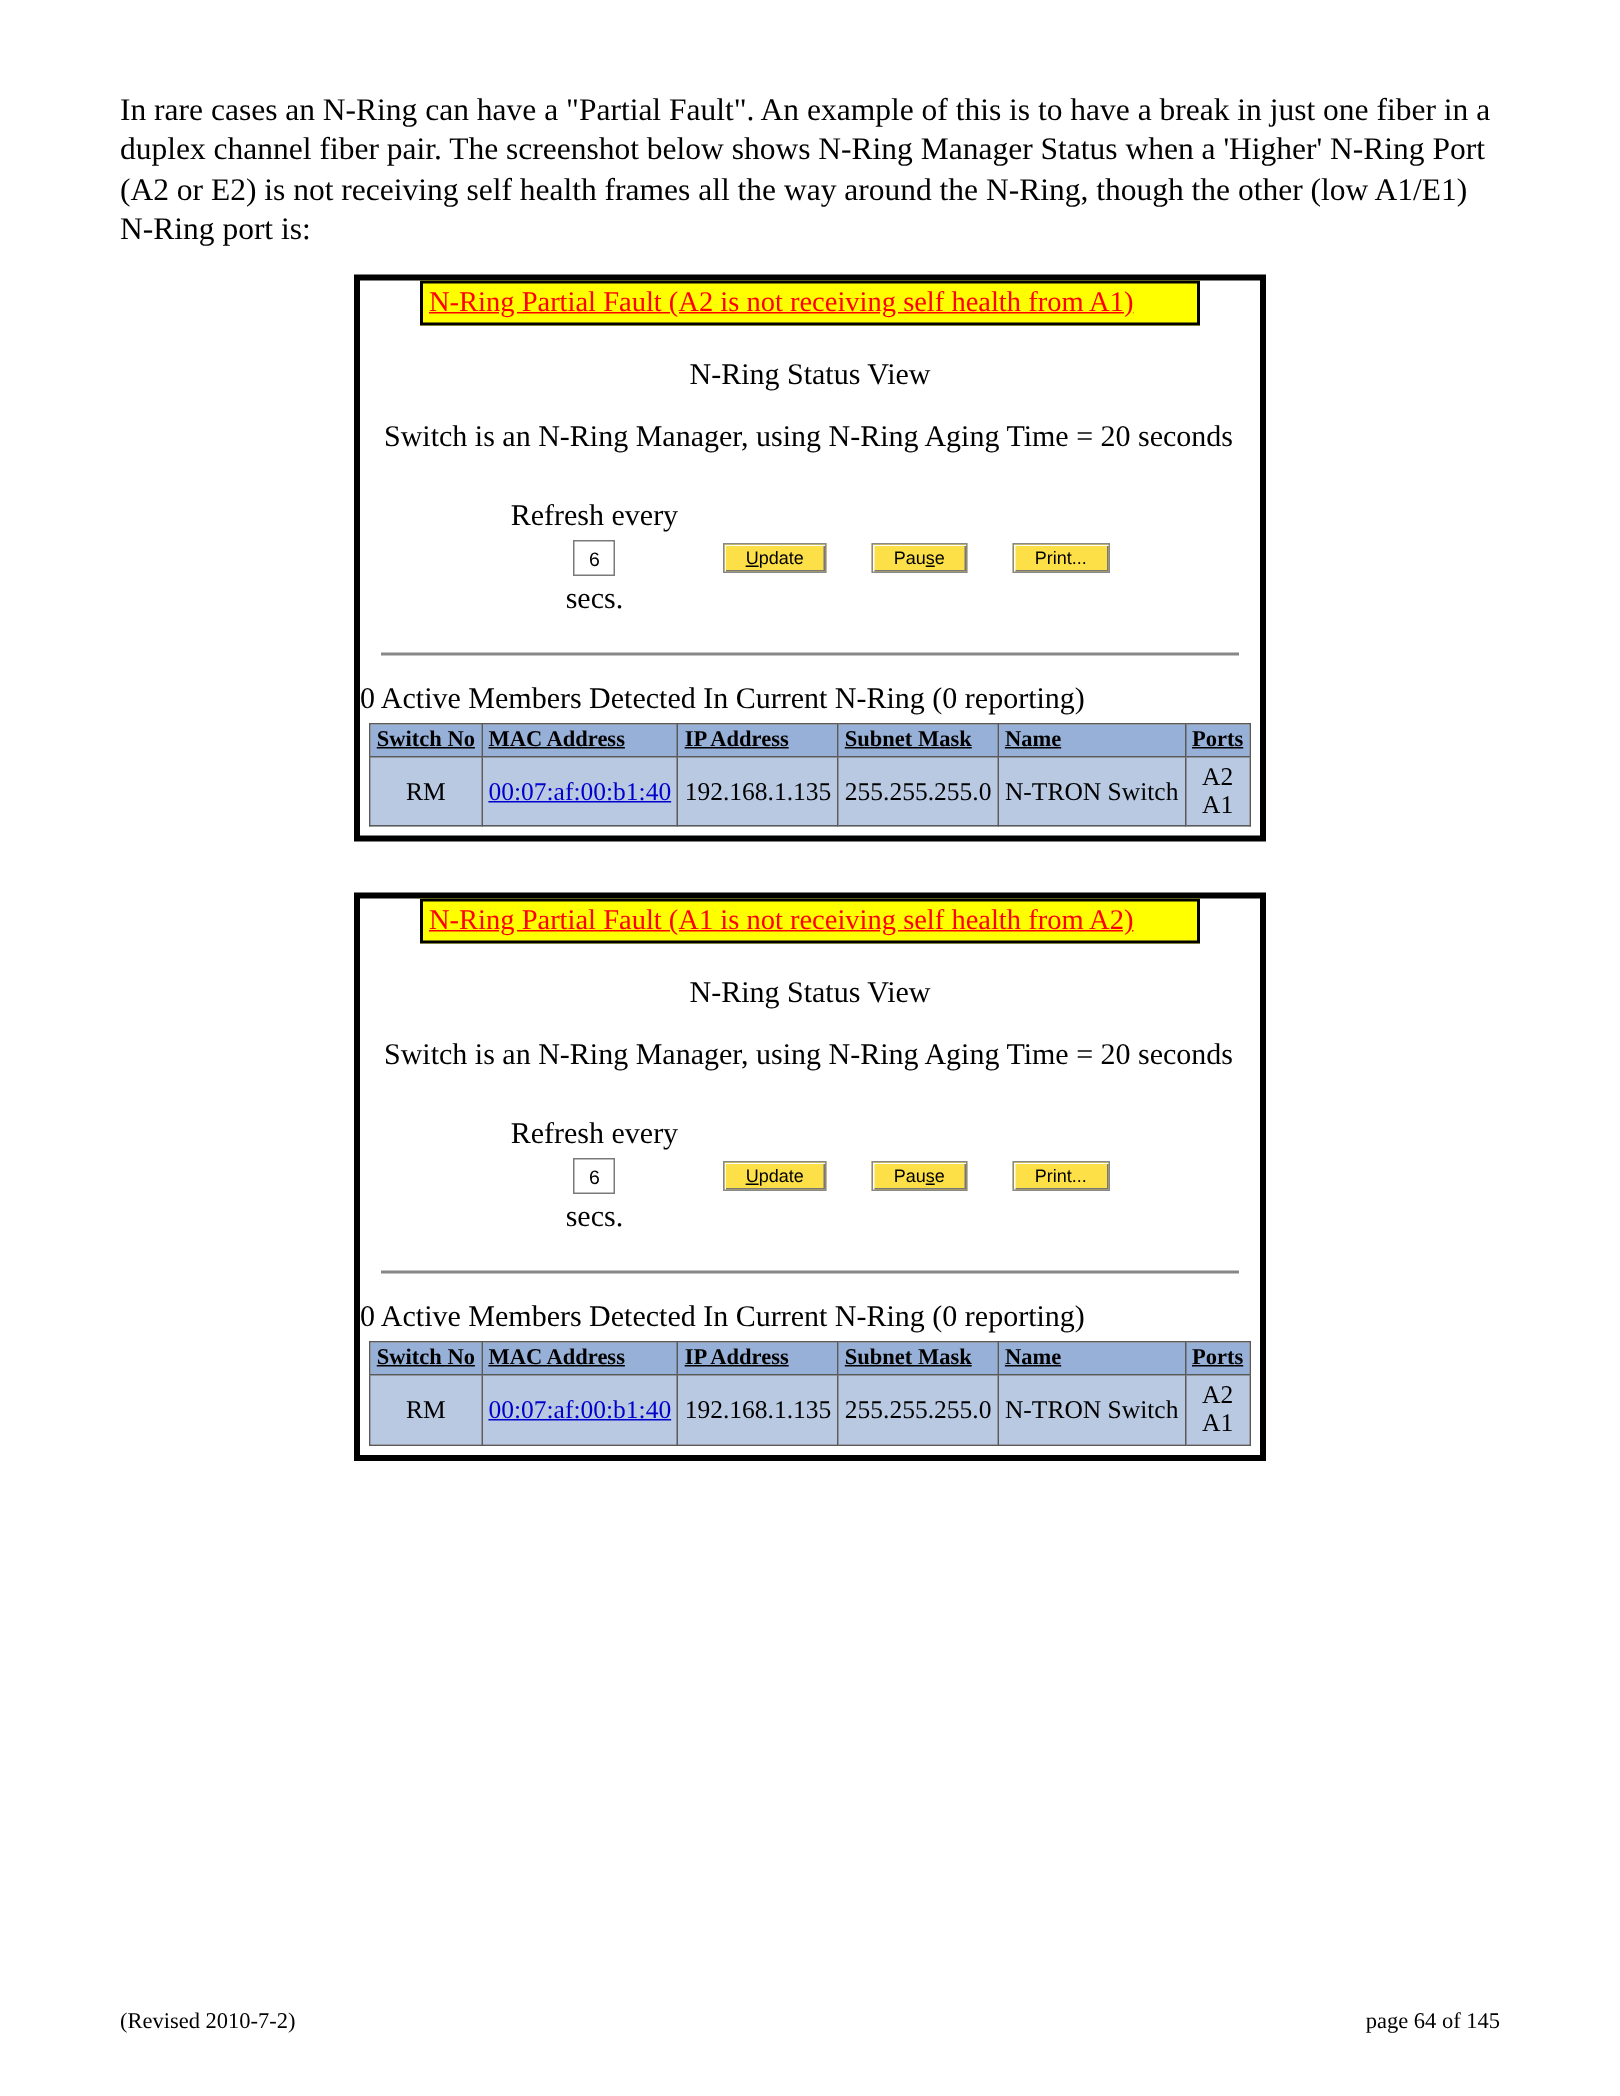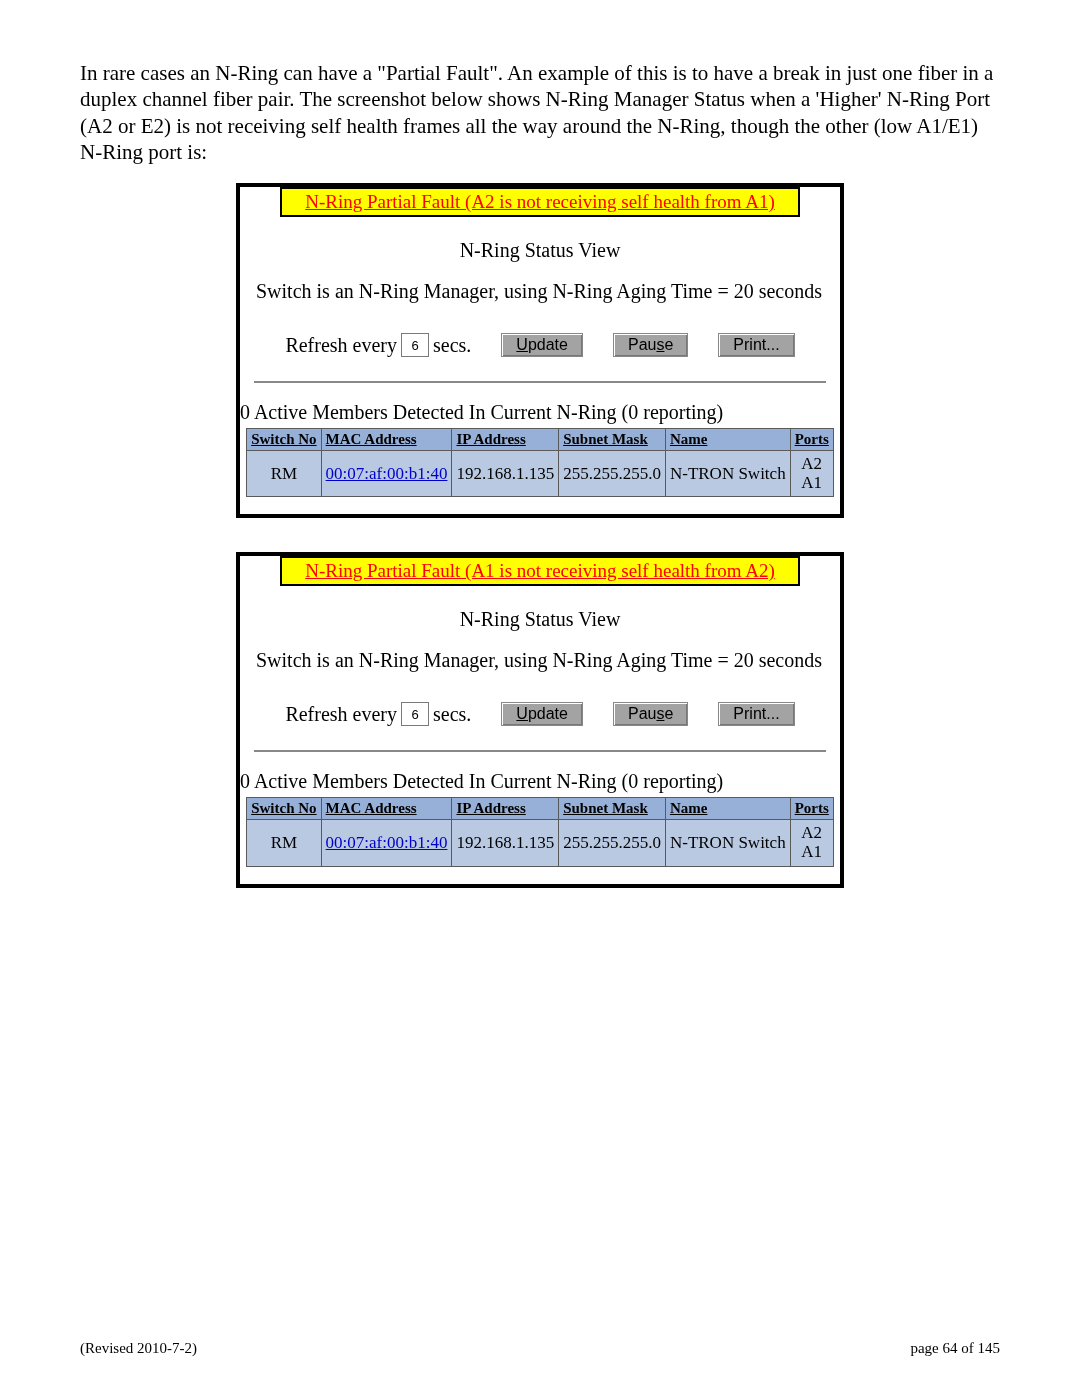--- a/index.html
+++ b/index.html
@@ -39,9 +39,8 @@
     border:2px solid #000;
     color:#ff0000;
     font-size:19px;
-    text-align:center;
     text-decoration:underline;
-    padding:2px 16px;
+    padding:2px 4px;
     margin:0 40px;
   }
   .view-title{

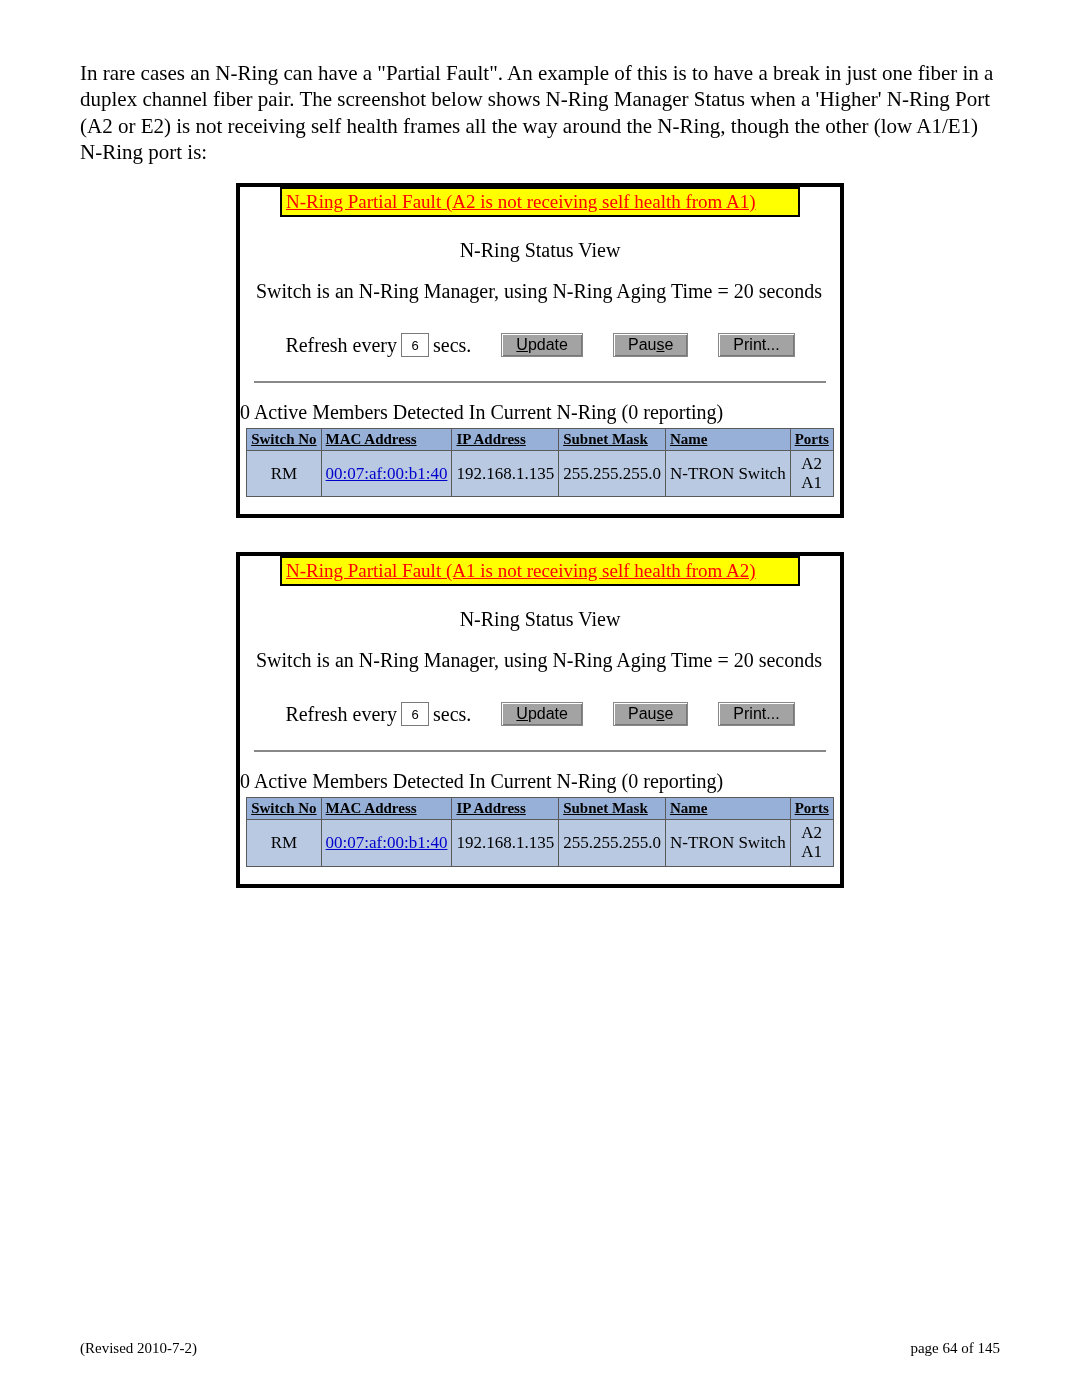--- a/index.html
+++ b/index.html
@@ -65,6 +65,7 @@
     display:flex;
     align-items:center;
     gap:4px;
+    flex-direction:column;
   }
   .refresh-input{
     width:26px;

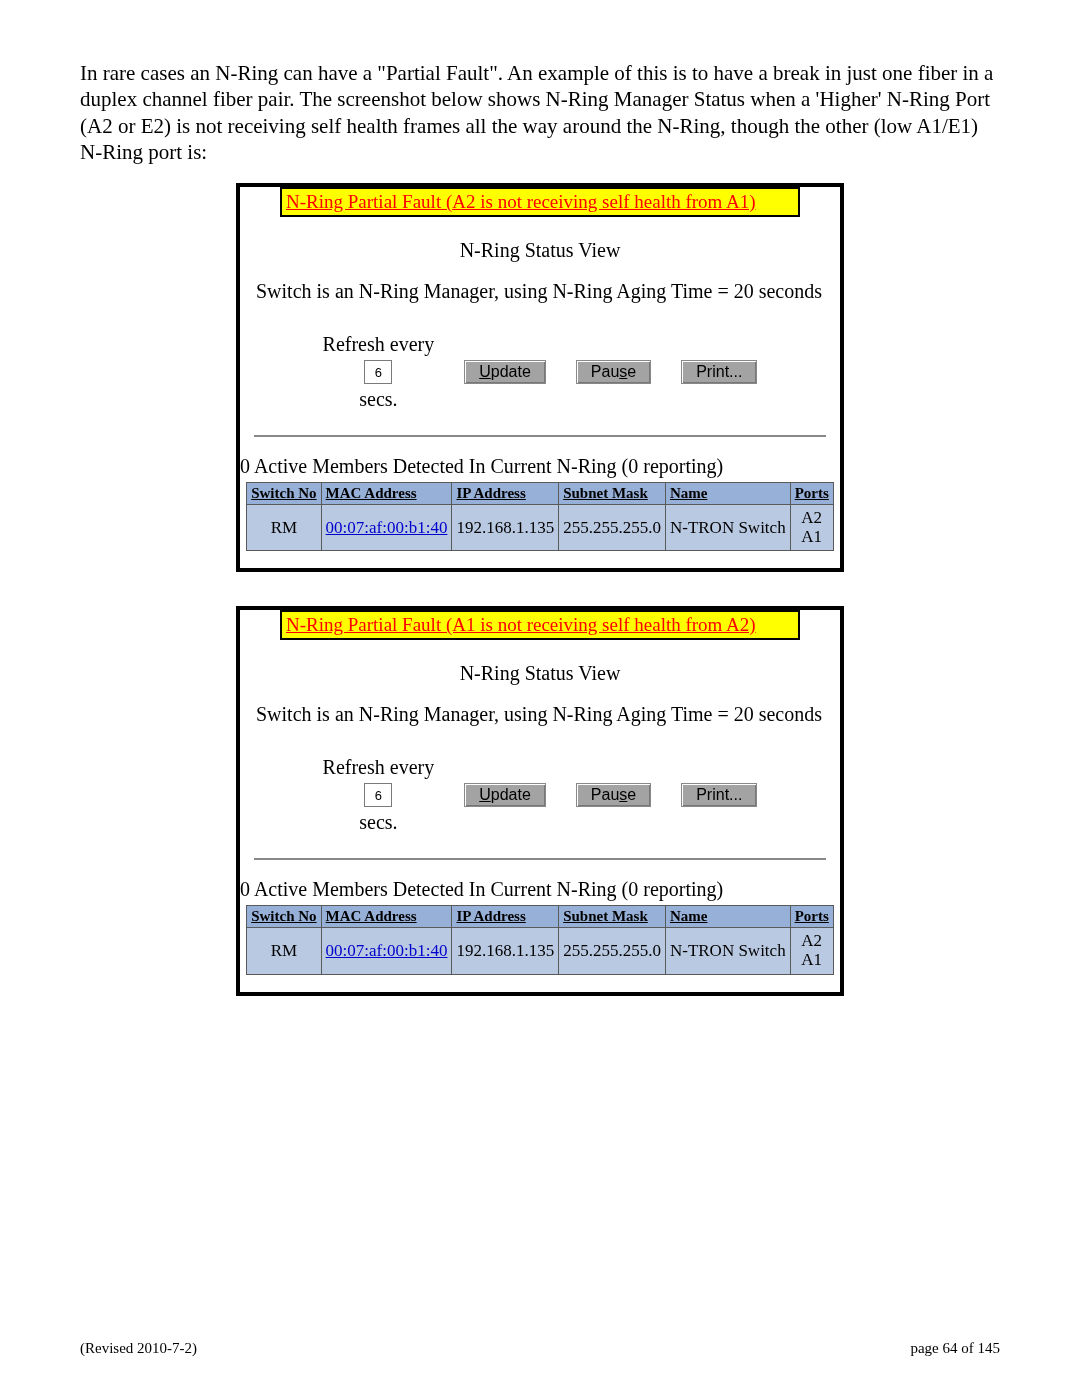--- a/index.html
+++ b/index.html
@@ -79,8 +79,8 @@
   }
   .btn{
     font-family:Arial,sans-serif;
-    font-size:16px;
-    background:#a3a3a3;
+    font-size:12px;
+    background:#fde047;
     border:1px solid #888;
     padding:2px 14px;
     cursor:pointer;

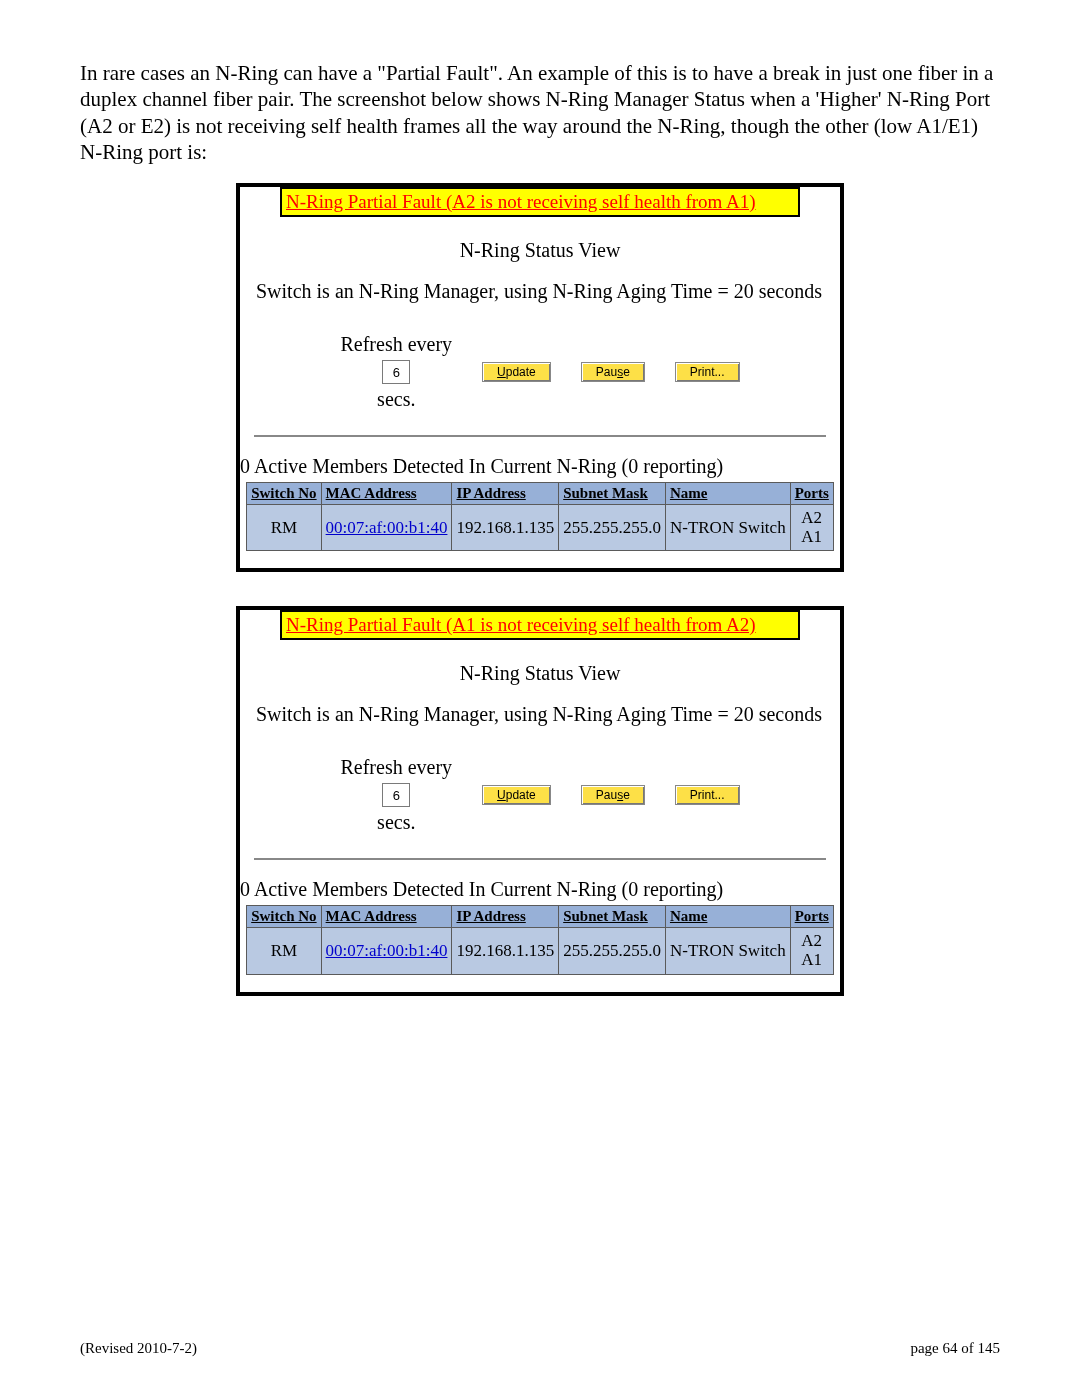--- a/index.html
+++ b/index.html
@@ -99,7 +99,7 @@
   }
   .data-table{
     border-collapse:collapse;
-    margin:0 auto 17px auto;
+    margin:0 auto 6px auto;
     font-size:15px;
   }
   .data-table th{

